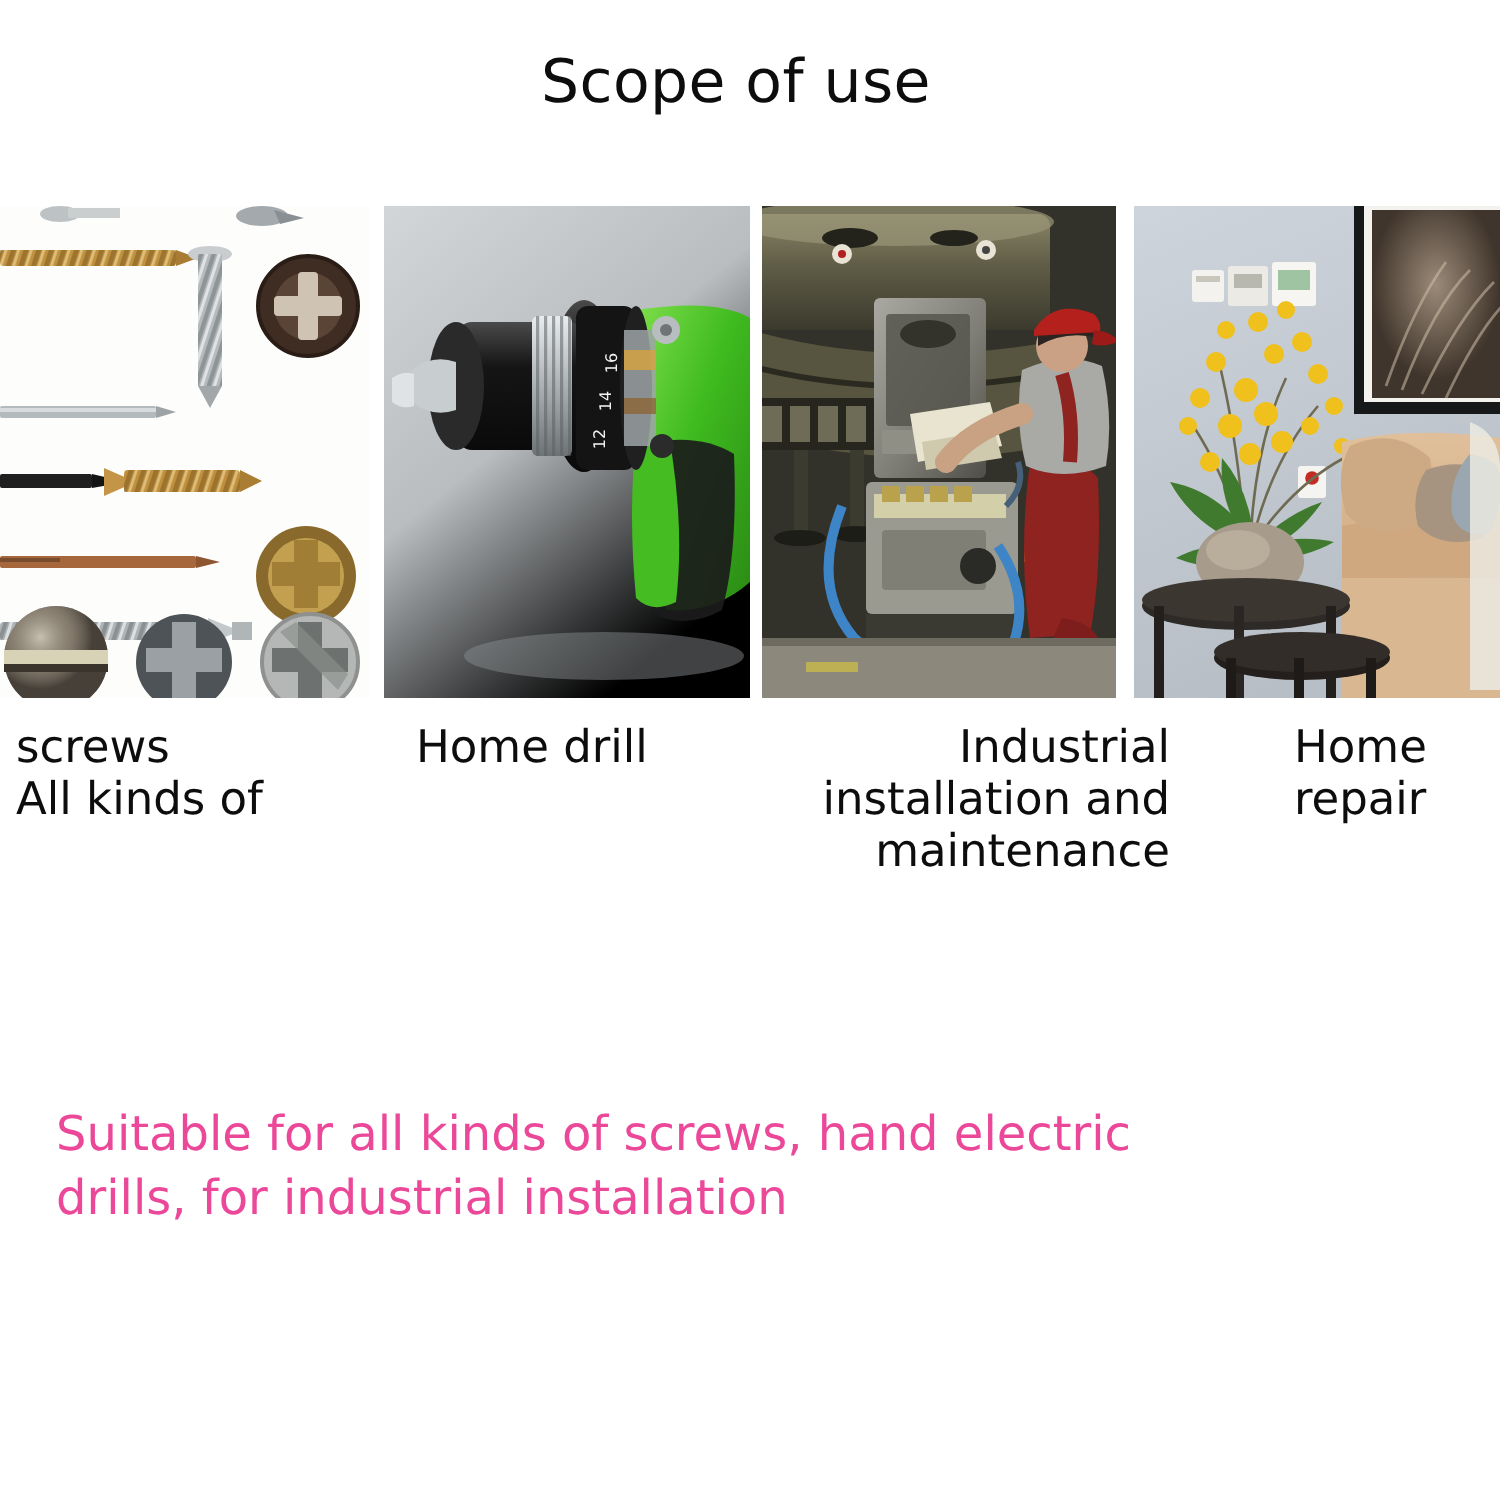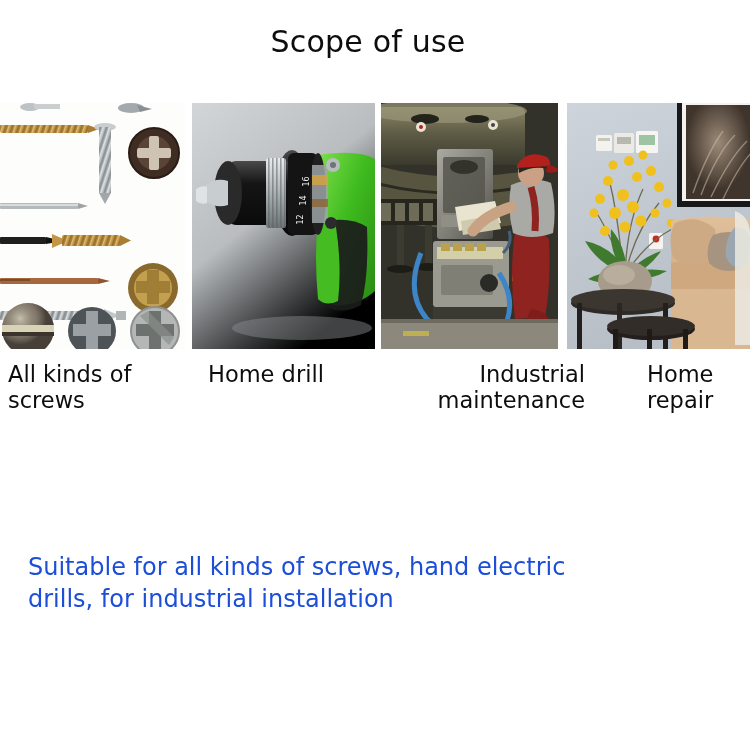--- a/index.html
+++ b/index.html
@@ -488,8 +488,8 @@
 </div>
 
 <div class="caption" id="caption-screws">
+  <span class="fl">screws</span>
   <span class="fl">All kinds of</span>
-  <span class="fl">screws</span>
 </div>
 
 <div class="caption" id="caption-drill">

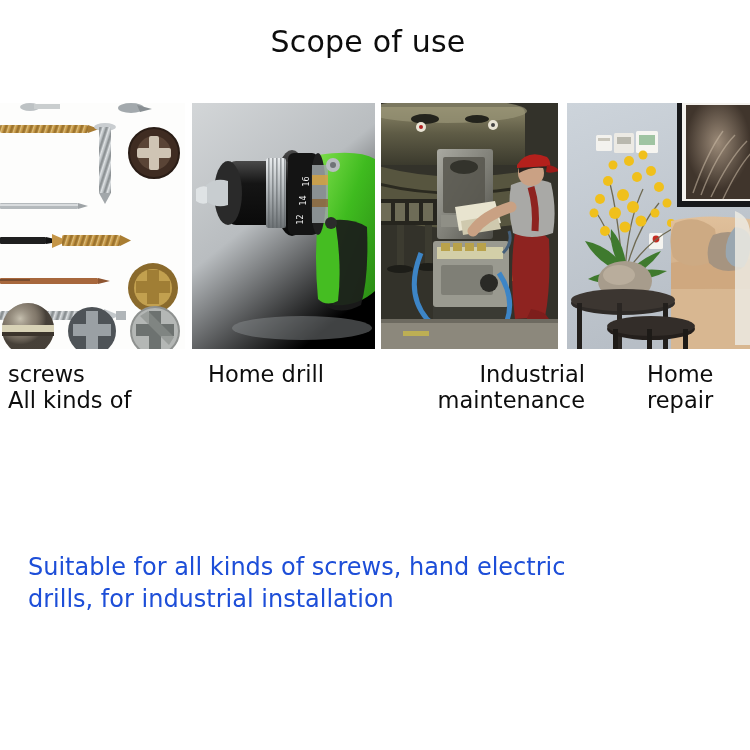--- a/index.html
+++ b/index.html
@@ -498,6 +498,7 @@
 
 <div class="caption" id="caption-industry">
   <span class="fl">Industrial</span>
+  <span class="fl">installation and</span>
   <span class="fl">maintenance</span>
 </div>
 

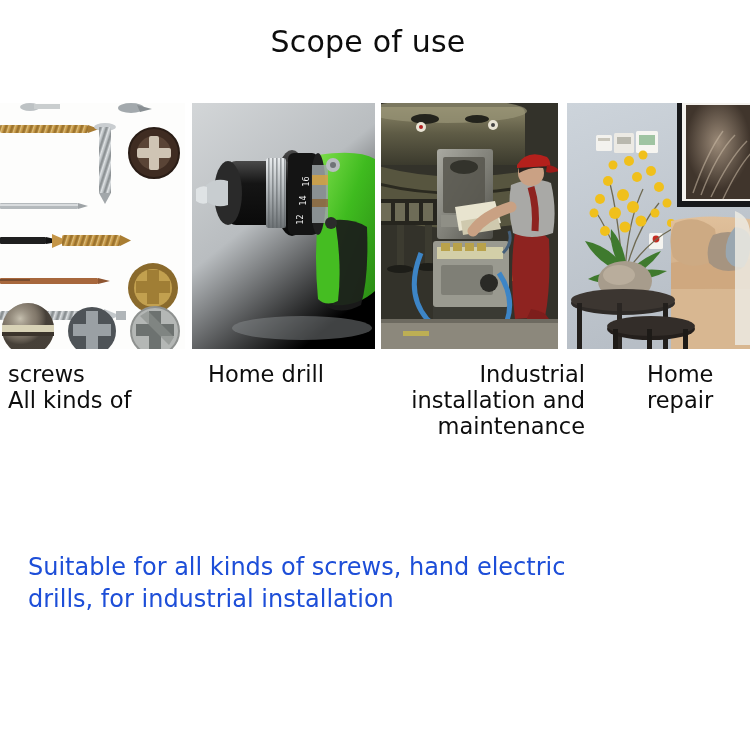--- a/index.html
+++ b/index.html
@@ -91,7 +91,7 @@
     width: 690px;
     font-size: 24px;
     line-height: 32px;
-    color: #1d4ed8;
+    color: #ec4899;
   }
   .fl { display: block; }
 </style>

